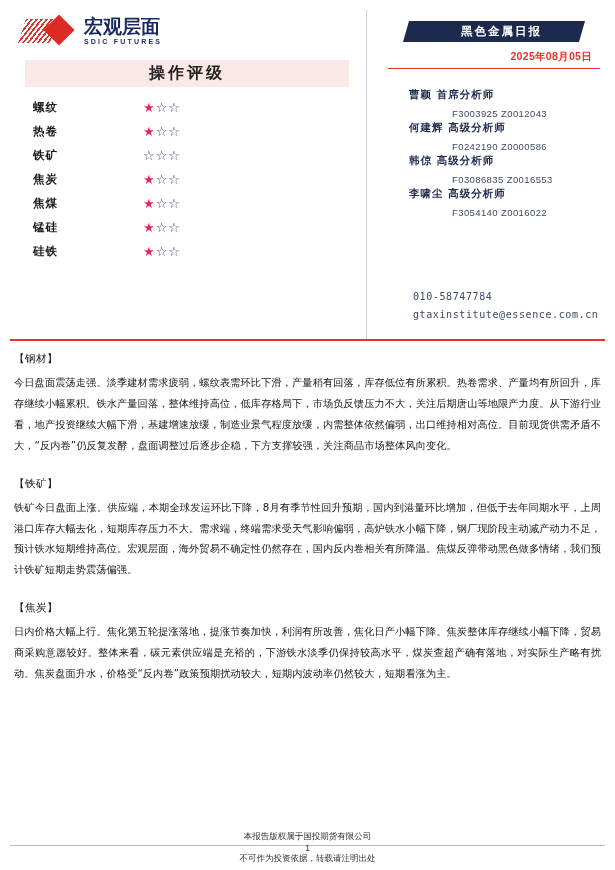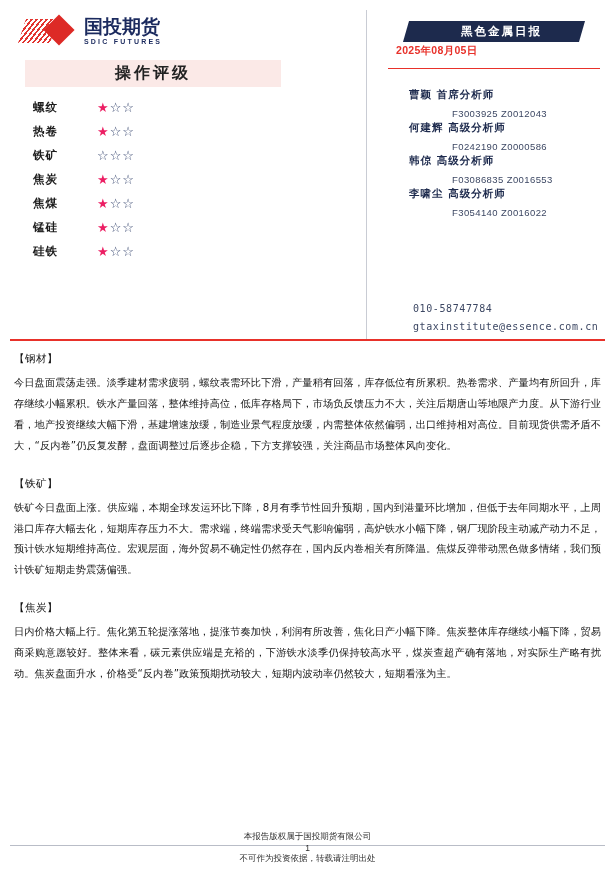--- a/index.html
+++ b/index.html
@@ -140,7 +140,7 @@
         <div class="dia"></div>
       </div>
       <div class="logo-text">
-        <div class="logo-cn">国投期货</div>
+        <div class="logo-cn">宏观层面</div>
         <div class="logo-en">SDIC FUTURES</div>
       </div>
     </div>

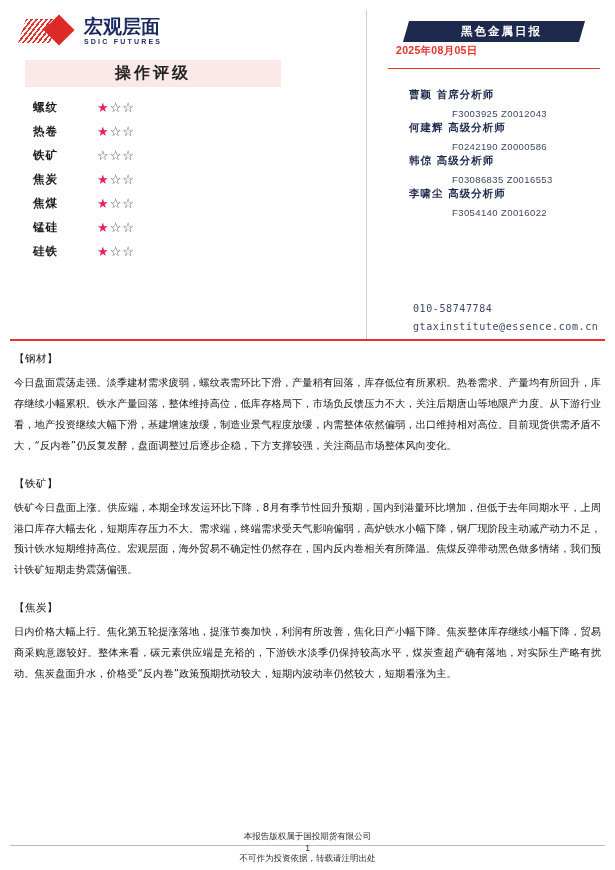--- a/index.html
+++ b/index.html
@@ -75,8 +75,8 @@
     font-size:11.5px;font-weight:bold;color:#ffffff;letter-spacing:2px;
   }
   .report-date{
-    position:absolute;left:396px;top:44px;width:196px;
-    text-align:left;
+    position:absolute;left:396px;top:50px;width:196px;
+    text-align:right;
     font-size:10.5px;color:#e8312a;font-weight:bold;letter-spacing:.3px;
   }
   .date-rule{

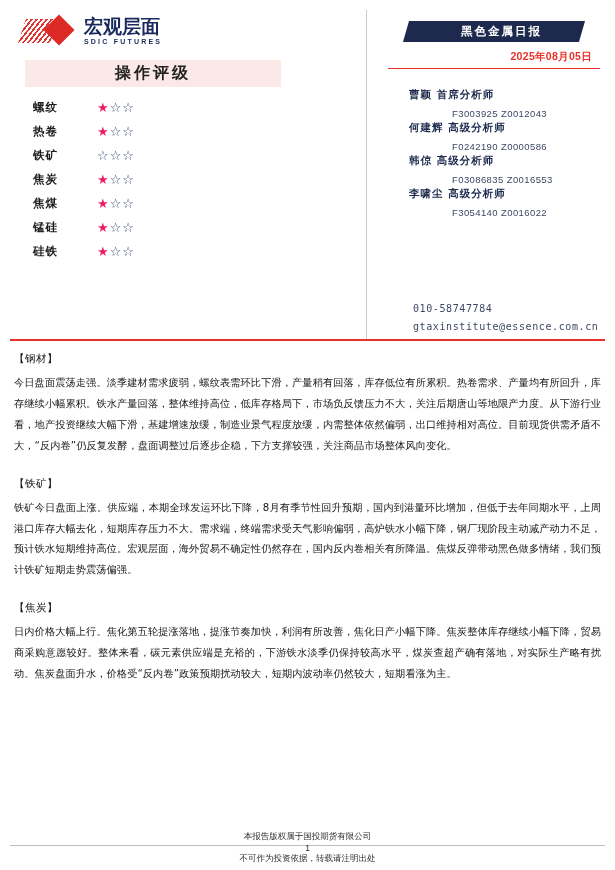--- a/index.html
+++ b/index.html
@@ -43,7 +43,7 @@
 
   
   .rating-title{
-    position:absolute;left:25px;top:60px;width:256px;height:27px;
+    position:absolute;left:25px;top:60px;width:324px;height:27px;
     background:#fbe9e7;
     display:flex;align-items:center;justify-content:center;
   }

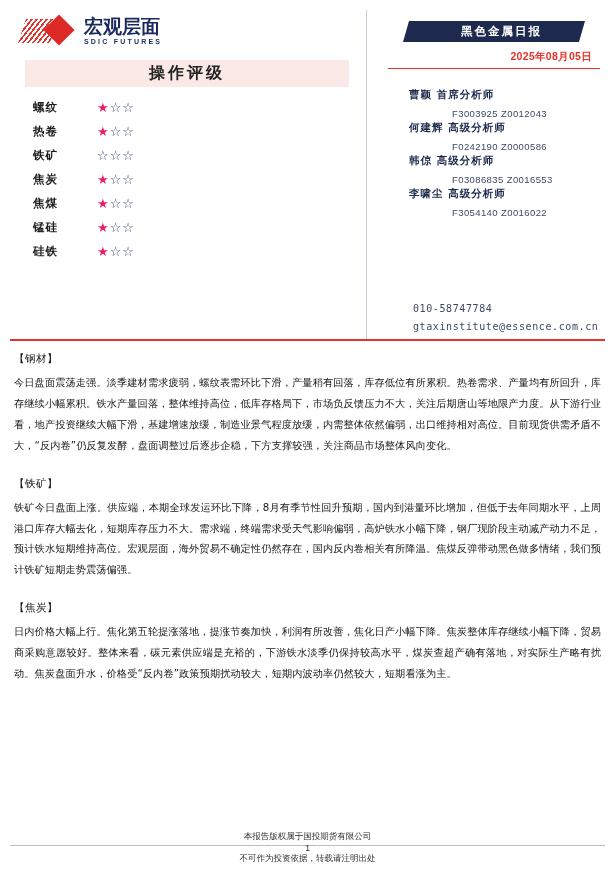--- a/index.html
+++ b/index.html
@@ -52,7 +52,7 @@
     font-size:16px;font-weight:bold;color:#222;letter-spacing:3px;
   }
   .rating-list{position:absolute;left:25px;top:95px;width:300px;}
-  .rating-row{display:flex;align-items:center;height:24px;}
+  .rating-row{display:flex;align-items:center;height:24px;gap:46px;}
   .rating-name{
     width:72px;padding-left:8px;box-sizing:border-box;
     font-family:"DejaVu Serif",serif;

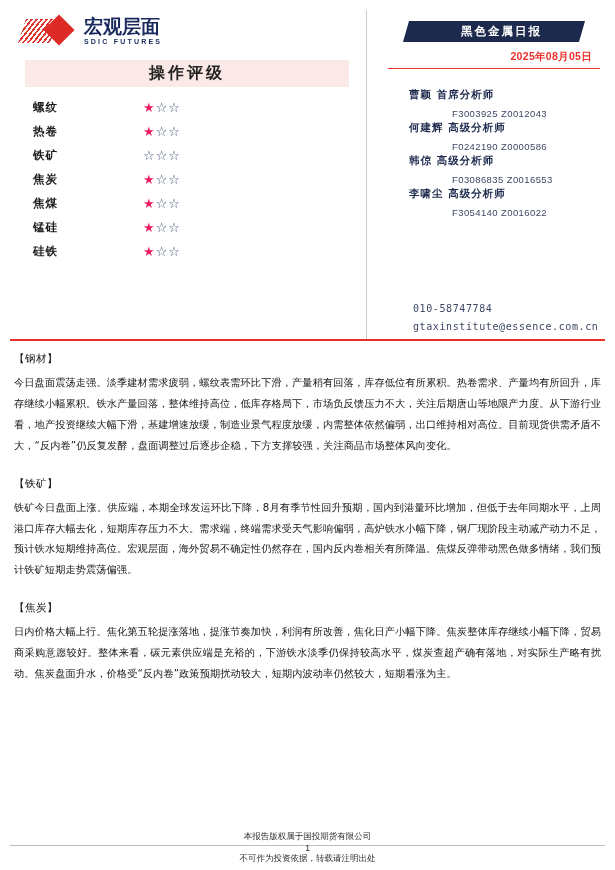--- a/index.html
+++ b/index.html
@@ -92,7 +92,7 @@
   .an-code{
     font-size:9.5px;color:#3c4763;letter-spacing:.4px;margin-top:6px;padding-left:43px;
   }
-  .contact{position:absolute;left:413px;top:303px;width:200px;}
+  .contact{position:absolute;left:413px;top:291px;width:200px;}
   .contact-line{
     font-size:10px;color:#3c4763;letter-spacing:.6px;margin-bottom:7px;
     font-family:"DejaVu Sans Mono",monospace;

